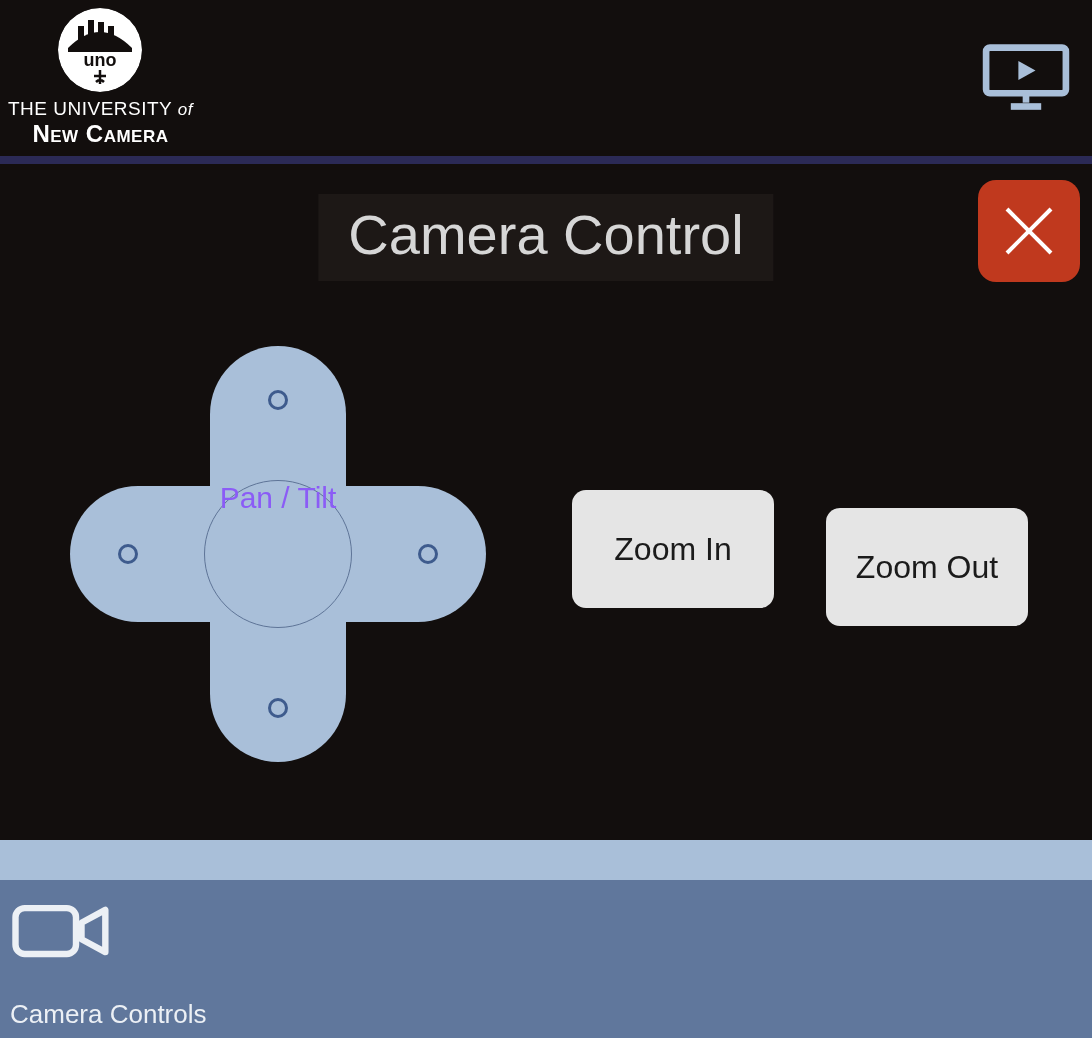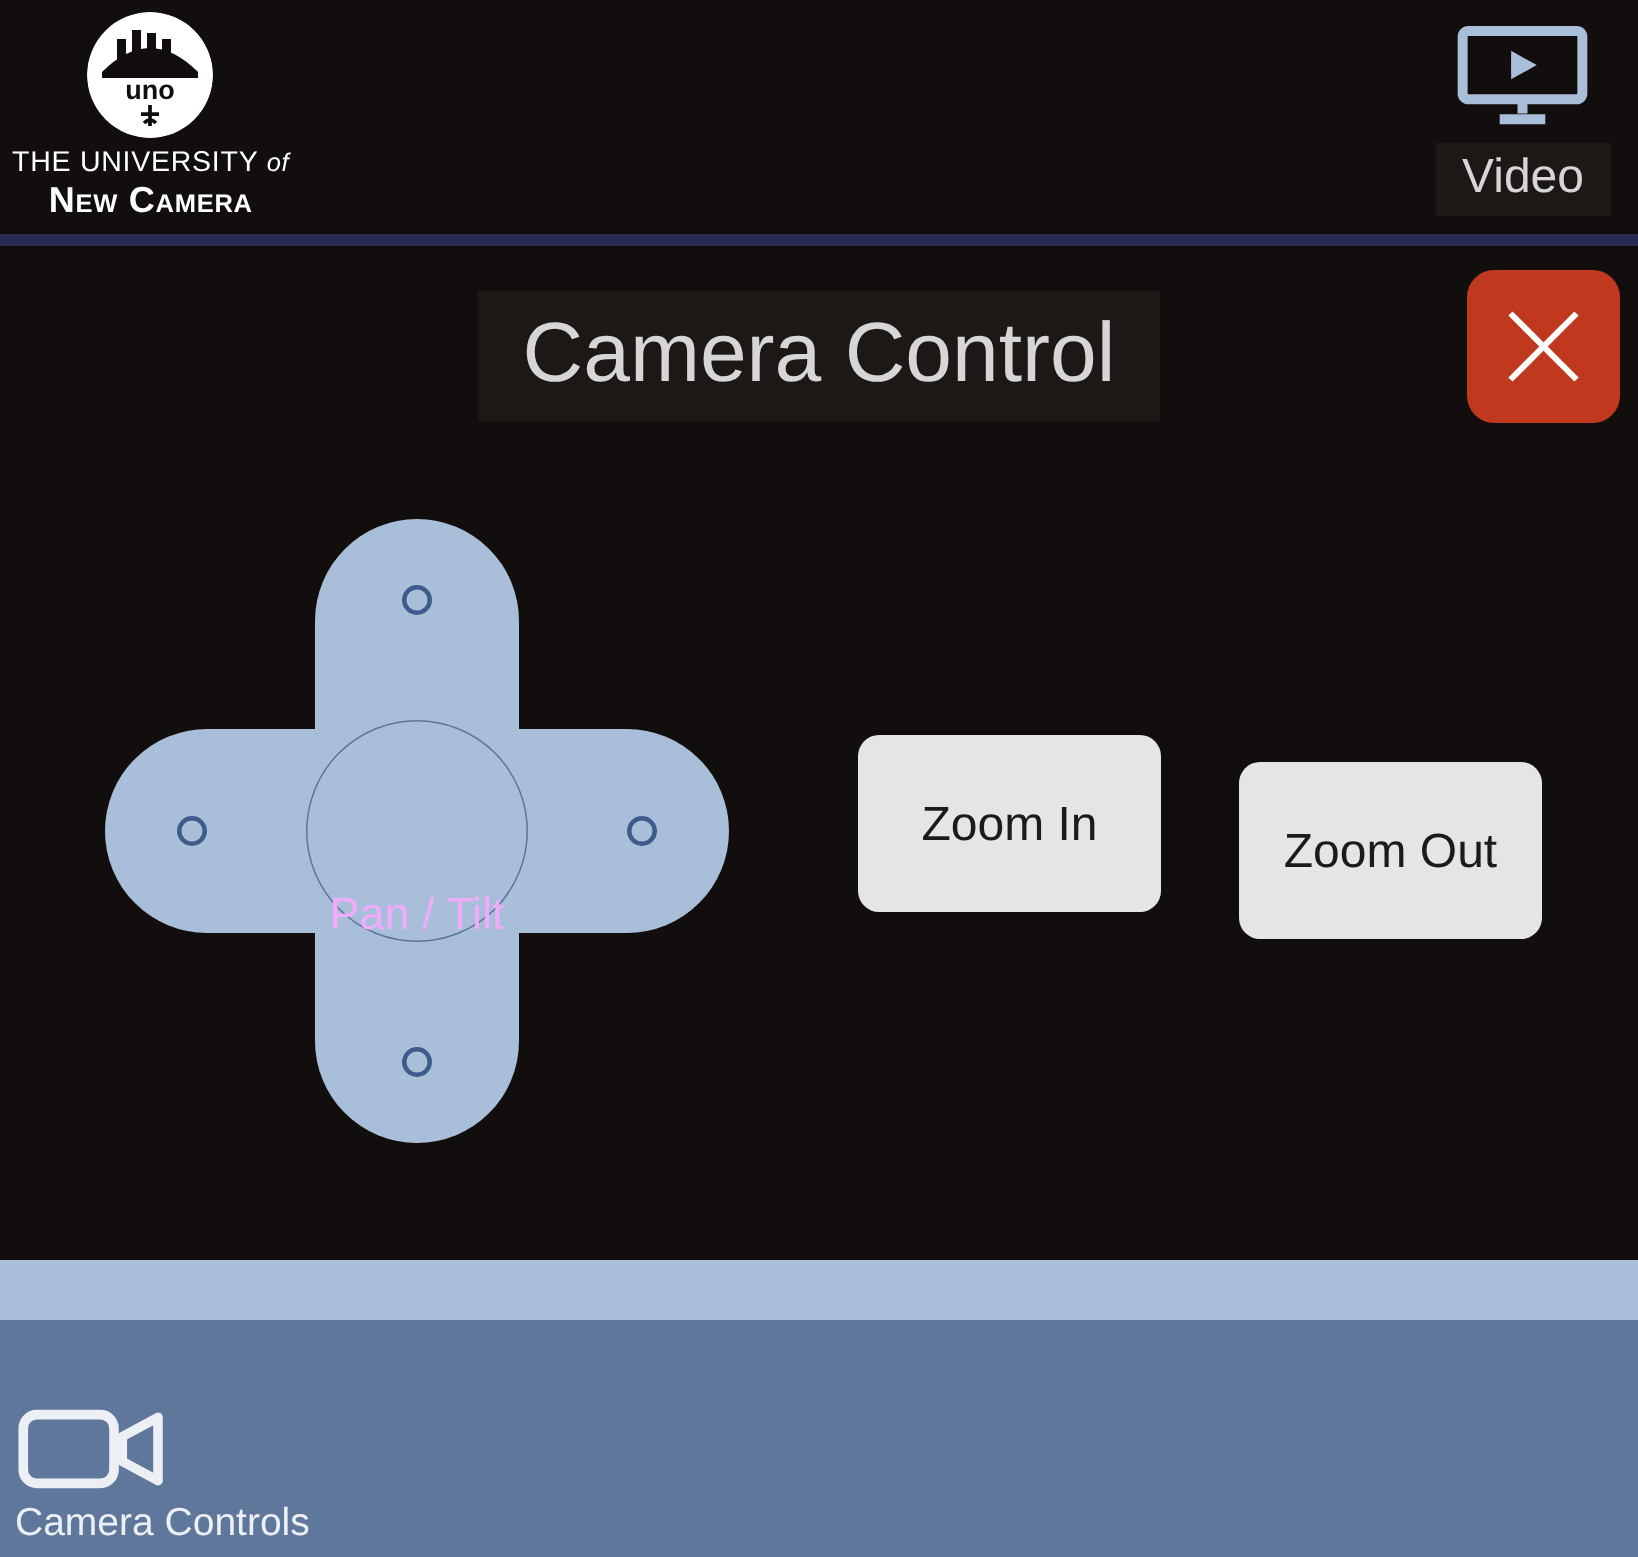--- a/index.html
+++ b/index.html
@@ -147,7 +147,6 @@
       <line x1="50" y1="56" x2="50" y2="66" class="monitor-icon-stand"></line>
       <line x1="34" y1="70" x2="66" y2="70" class="monitor-icon-stand"></line>
     </svg>
-    <div class="video-label-box">Video</div>
   </div>
 </div>
 

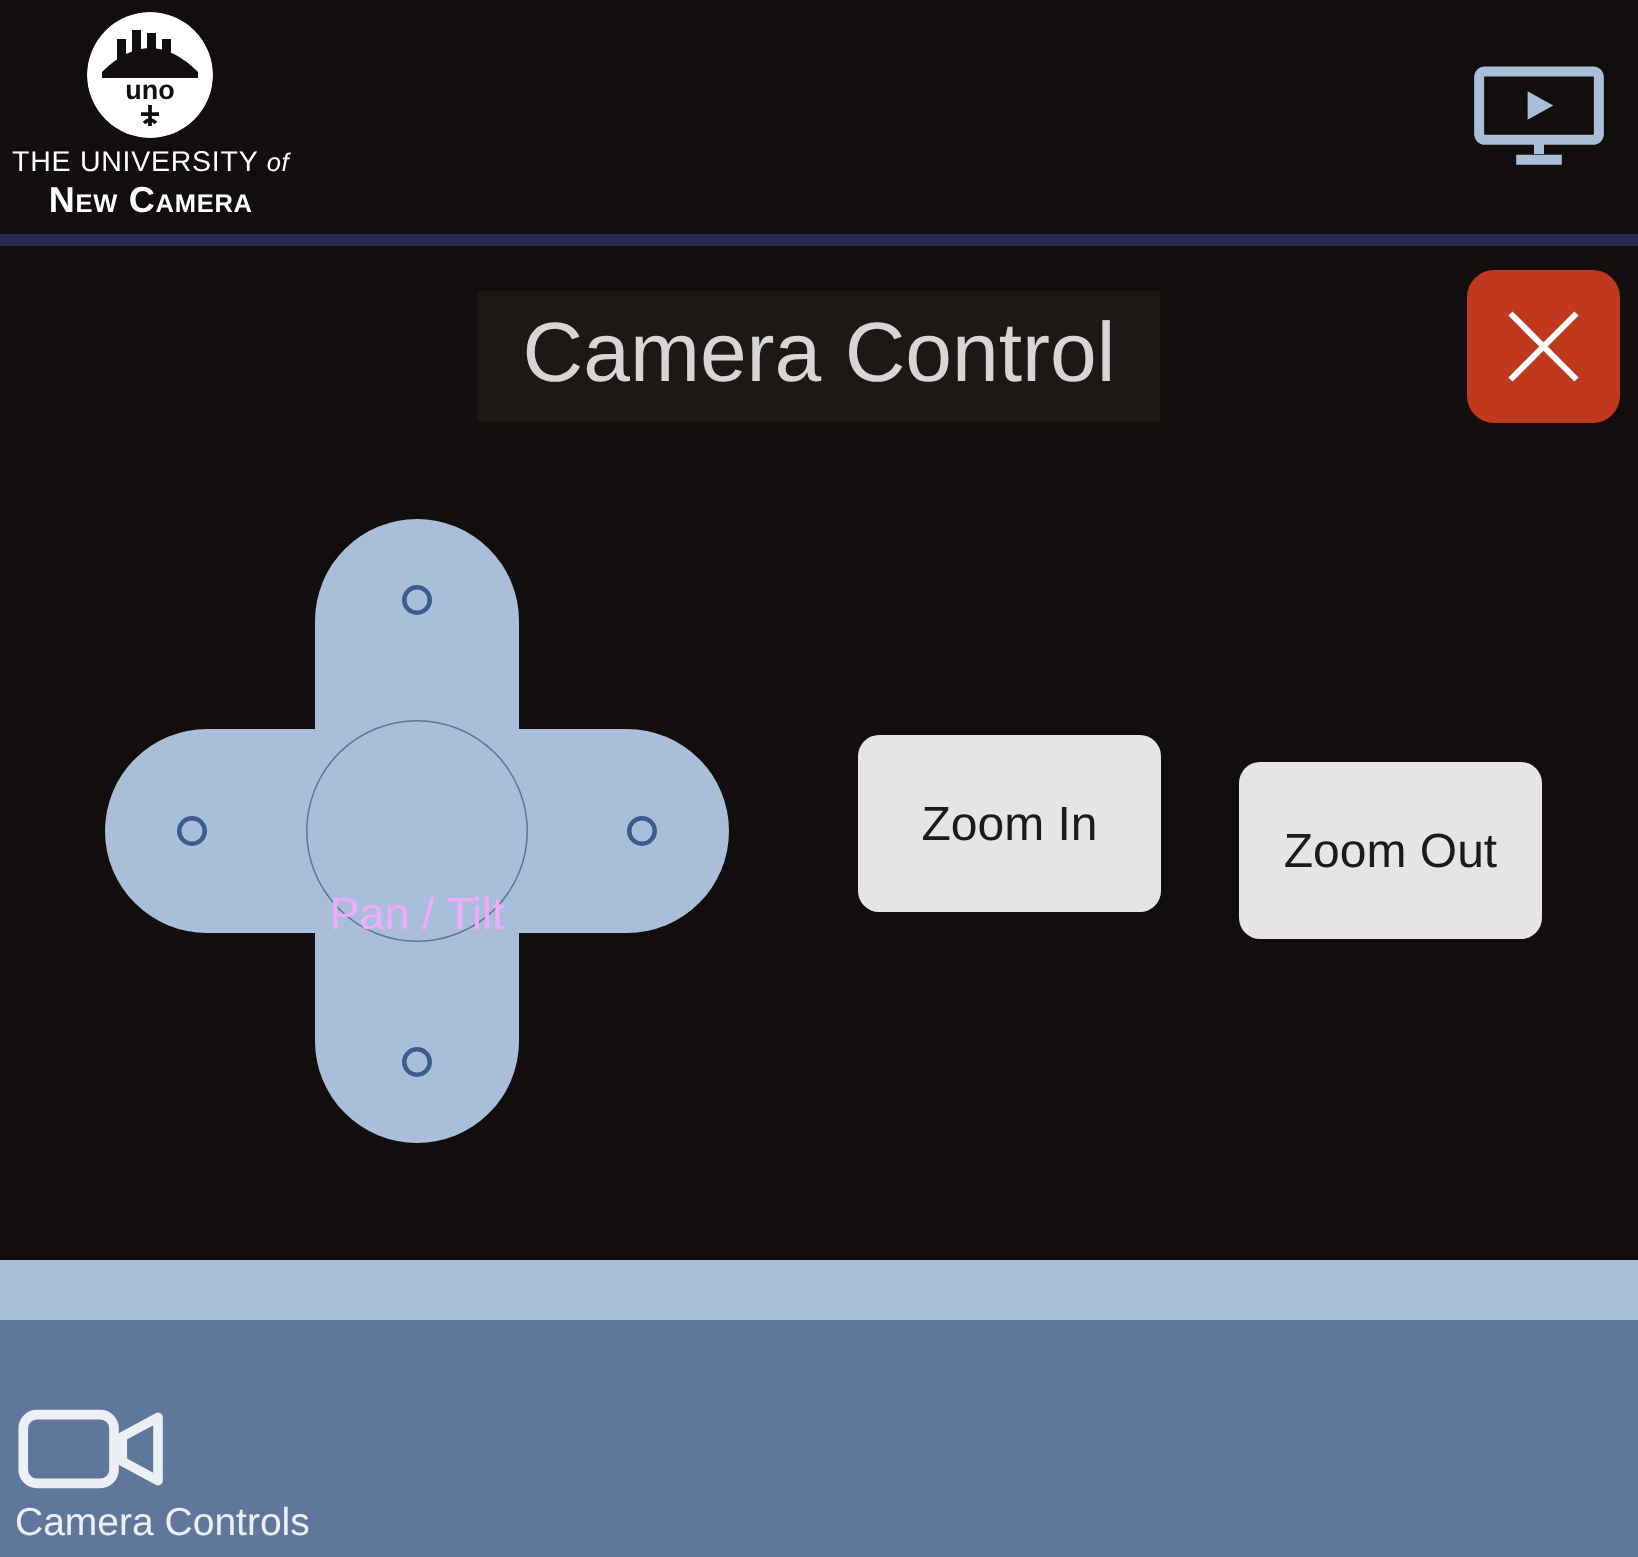--- a/index.html
+++ b/index.html
@@ -75,8 +75,8 @@
     width: 148px; height: 148px;
     border: 1px solid #5e7497;
     border-radius: 50%;
-    display: flex; align-items: flex-end; justify-content: center;
-    font-size: 30px; color: #f0abfc;
+    display: flex; align-items: flex-start; justify-content: center;
+    font-size: 30px; color: #8b5cf6;
     cursor: pointer;
   }
   .dot {

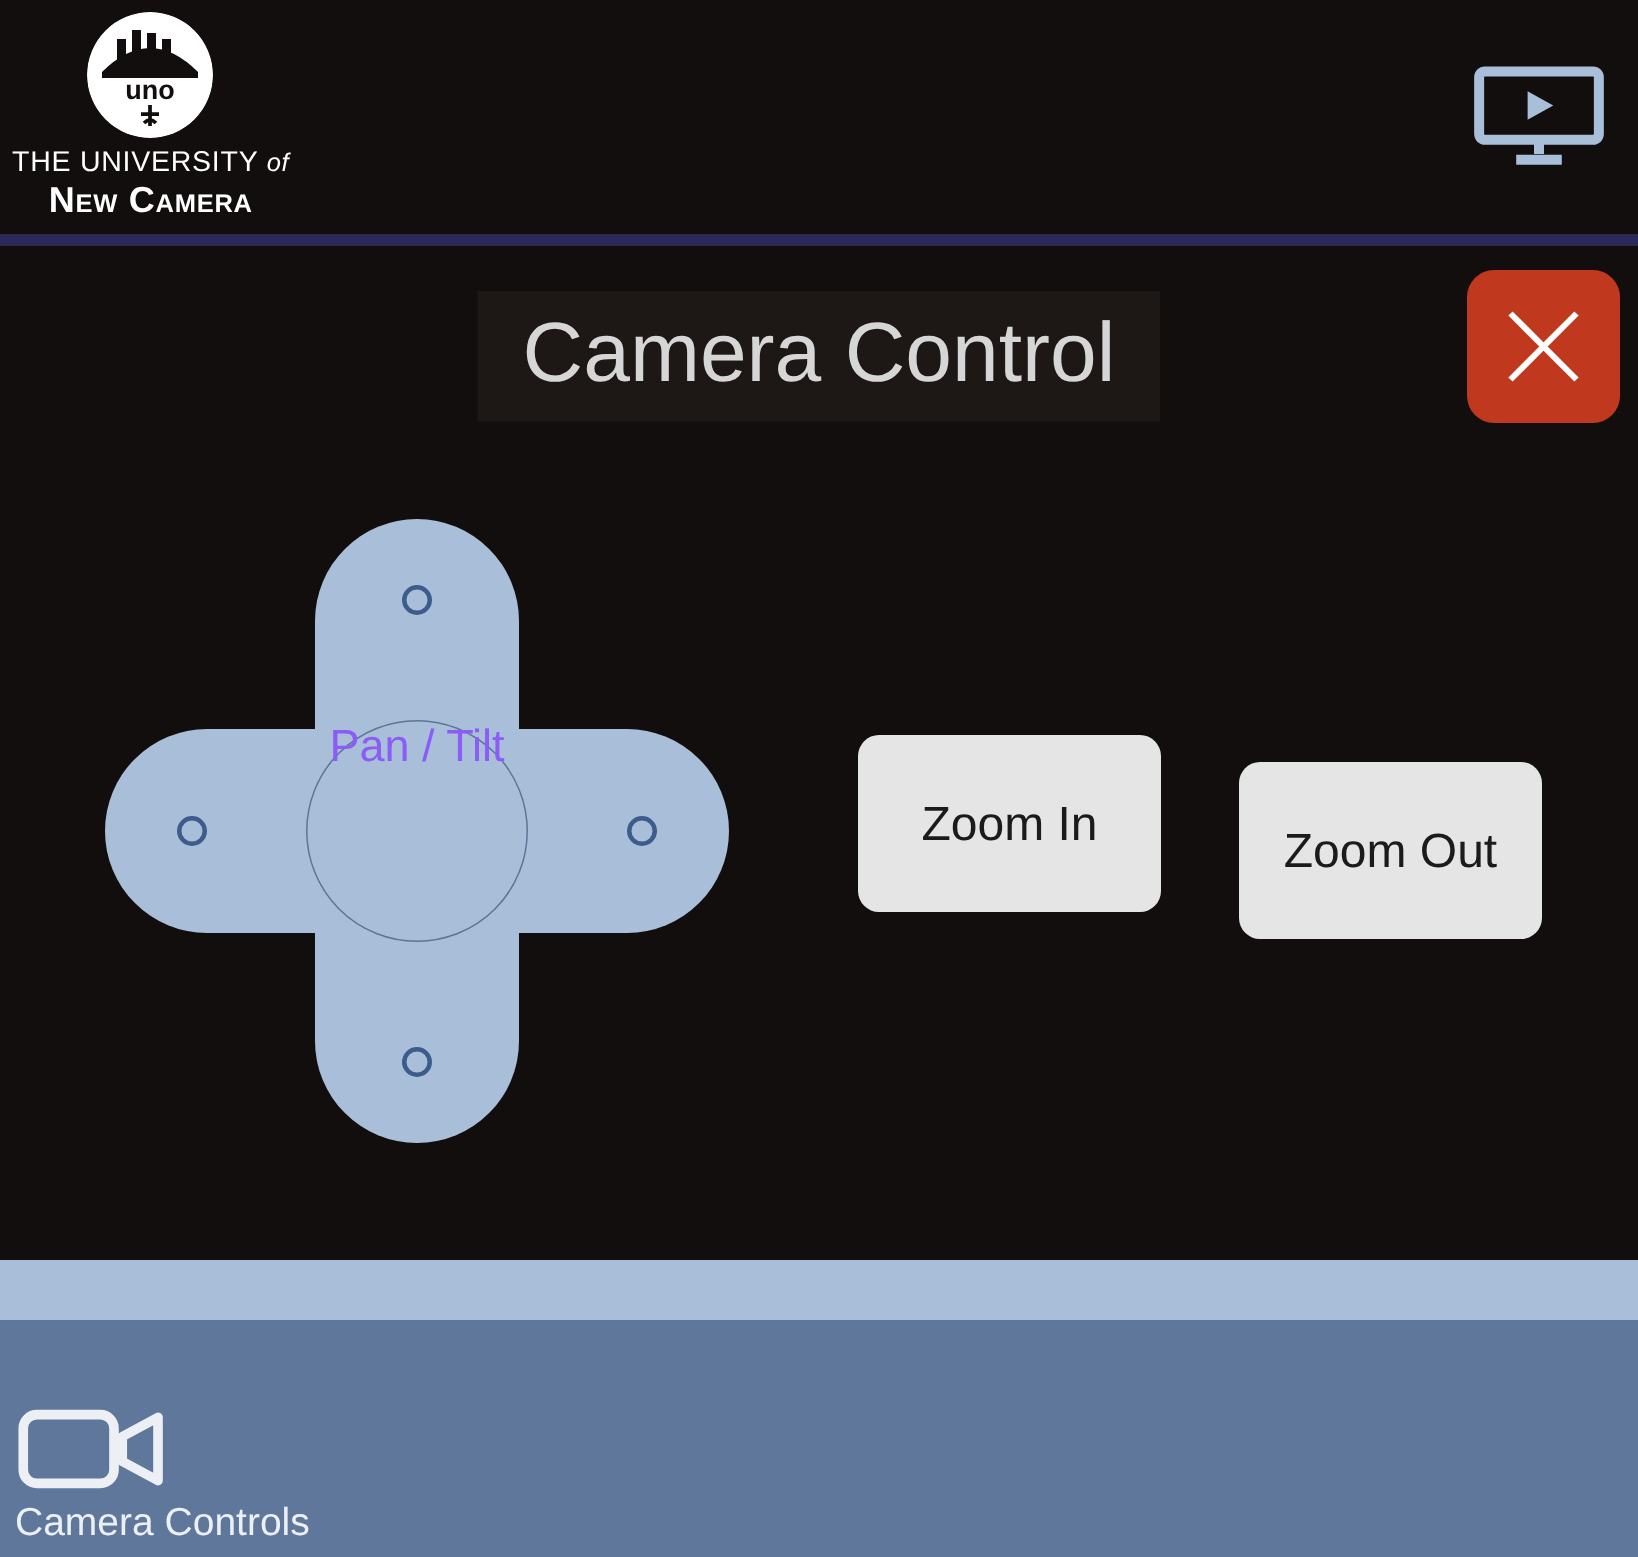--- a/index.html
+++ b/index.html
@@ -110,7 +110,7 @@
     background: #60779c;
     color: #ecf0f5;
     padding: 18px 10px 8px 10px;
-    display: flex; flex-direction: column; justify-content: flex-end;
+    display: flex; flex-direction: column; justify-content: space-between;
   }
   .footer-label { font-size: 26px; }
 

